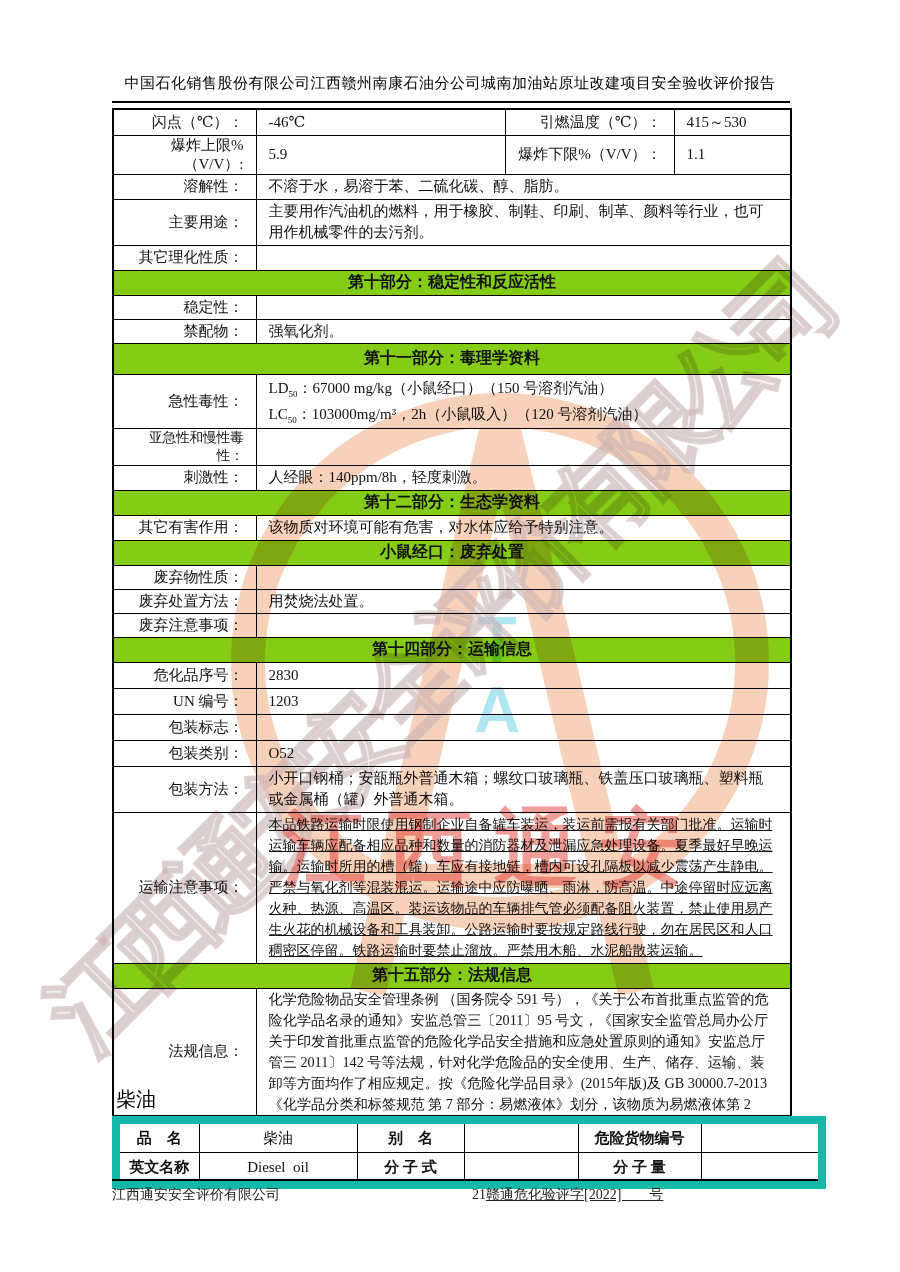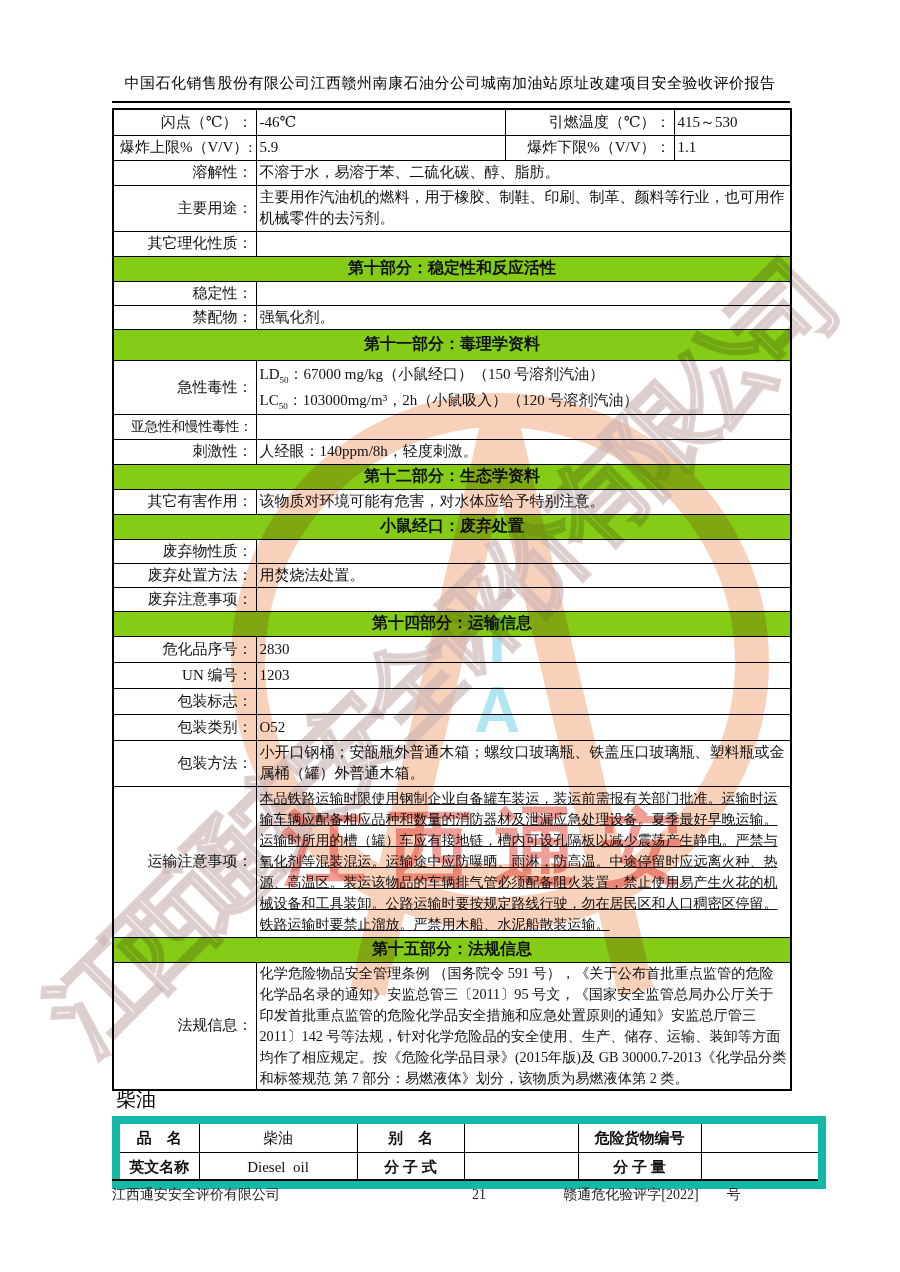--- a/index.html
+++ b/index.html
@@ -14,7 +14,7 @@
   
   table.msds{position:absolute;top:108px;left:112px;width:678px;border-collapse:collapse;
              table-layout:fixed;font-size:15px;border:2px solid #000;}
-  table.msds td{border:1px solid #000;padding:0 3px;vertical-align:middle;overflow:hidden;}
+  table.msds td{border:1px solid #000;padding:0 12px;vertical-align:middle;overflow:hidden;}
   td.lbl{text-align:right;padding-right:3px;padding-left:1px;}
   td.val{text-align:left;padding-left:5px;line-height:21px;}
   tr.sec td{background:#84cc16;text-align:center;font-weight:bold;font-size:16px;}

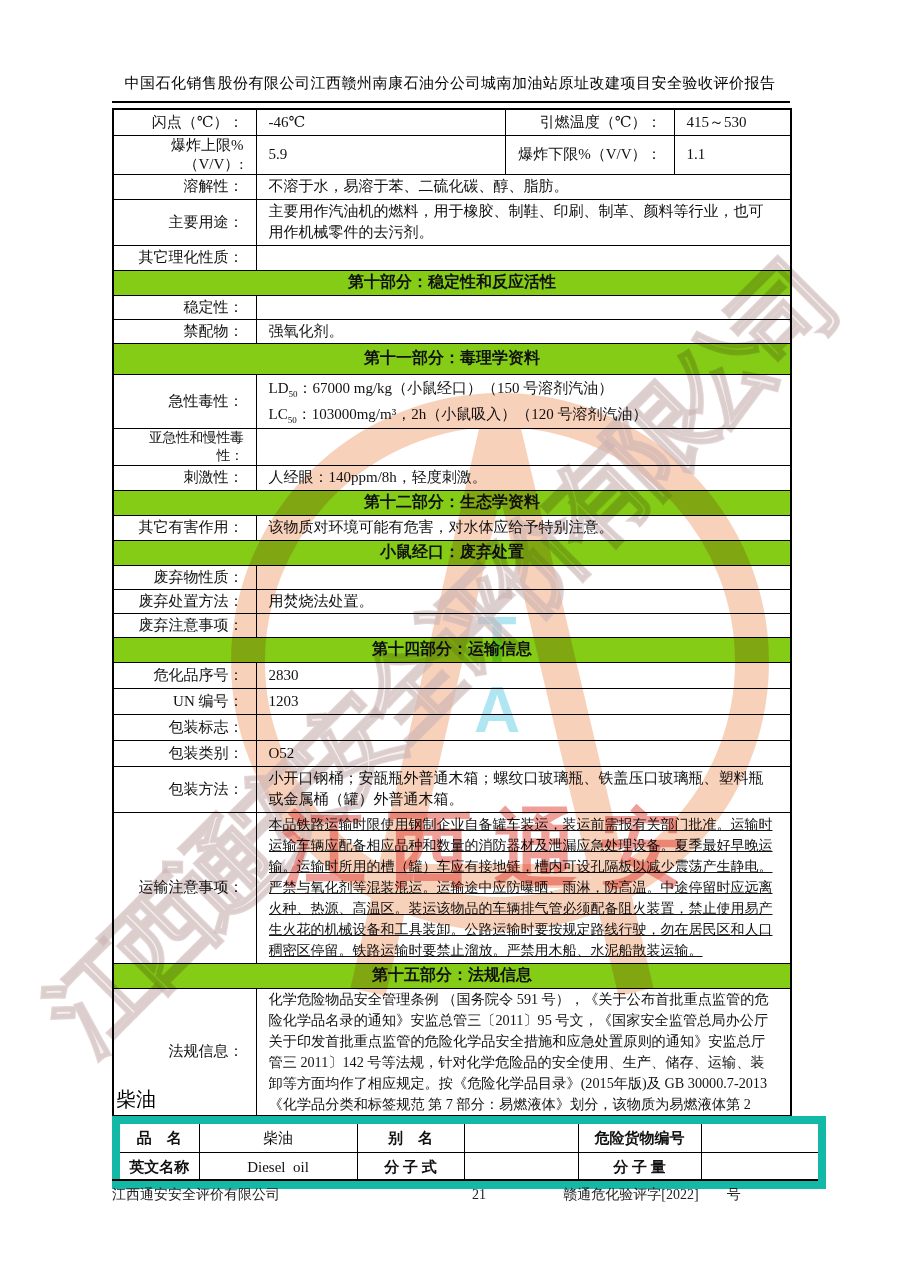--- a/index.html
+++ b/index.html
@@ -38,7 +38,7 @@
           padding-top:5px;display:flex;align-items:baseline;font-size:14px;color:#222;}
   .ft-left{flex:1;text-align:left;}
   .ft-center{flex:0 0 auto;text-align:center;margin-left:28px;}
-  .ft-right{flex:1;text-align:center;white-space:pre;}
+  .ft-right{flex:1;text-align:left;white-space:pre;text-decoration:underline;}
 
   
   .wm{position:absolute;left:0;top:0;width:900px;height:1272px;pointer-events:none;

